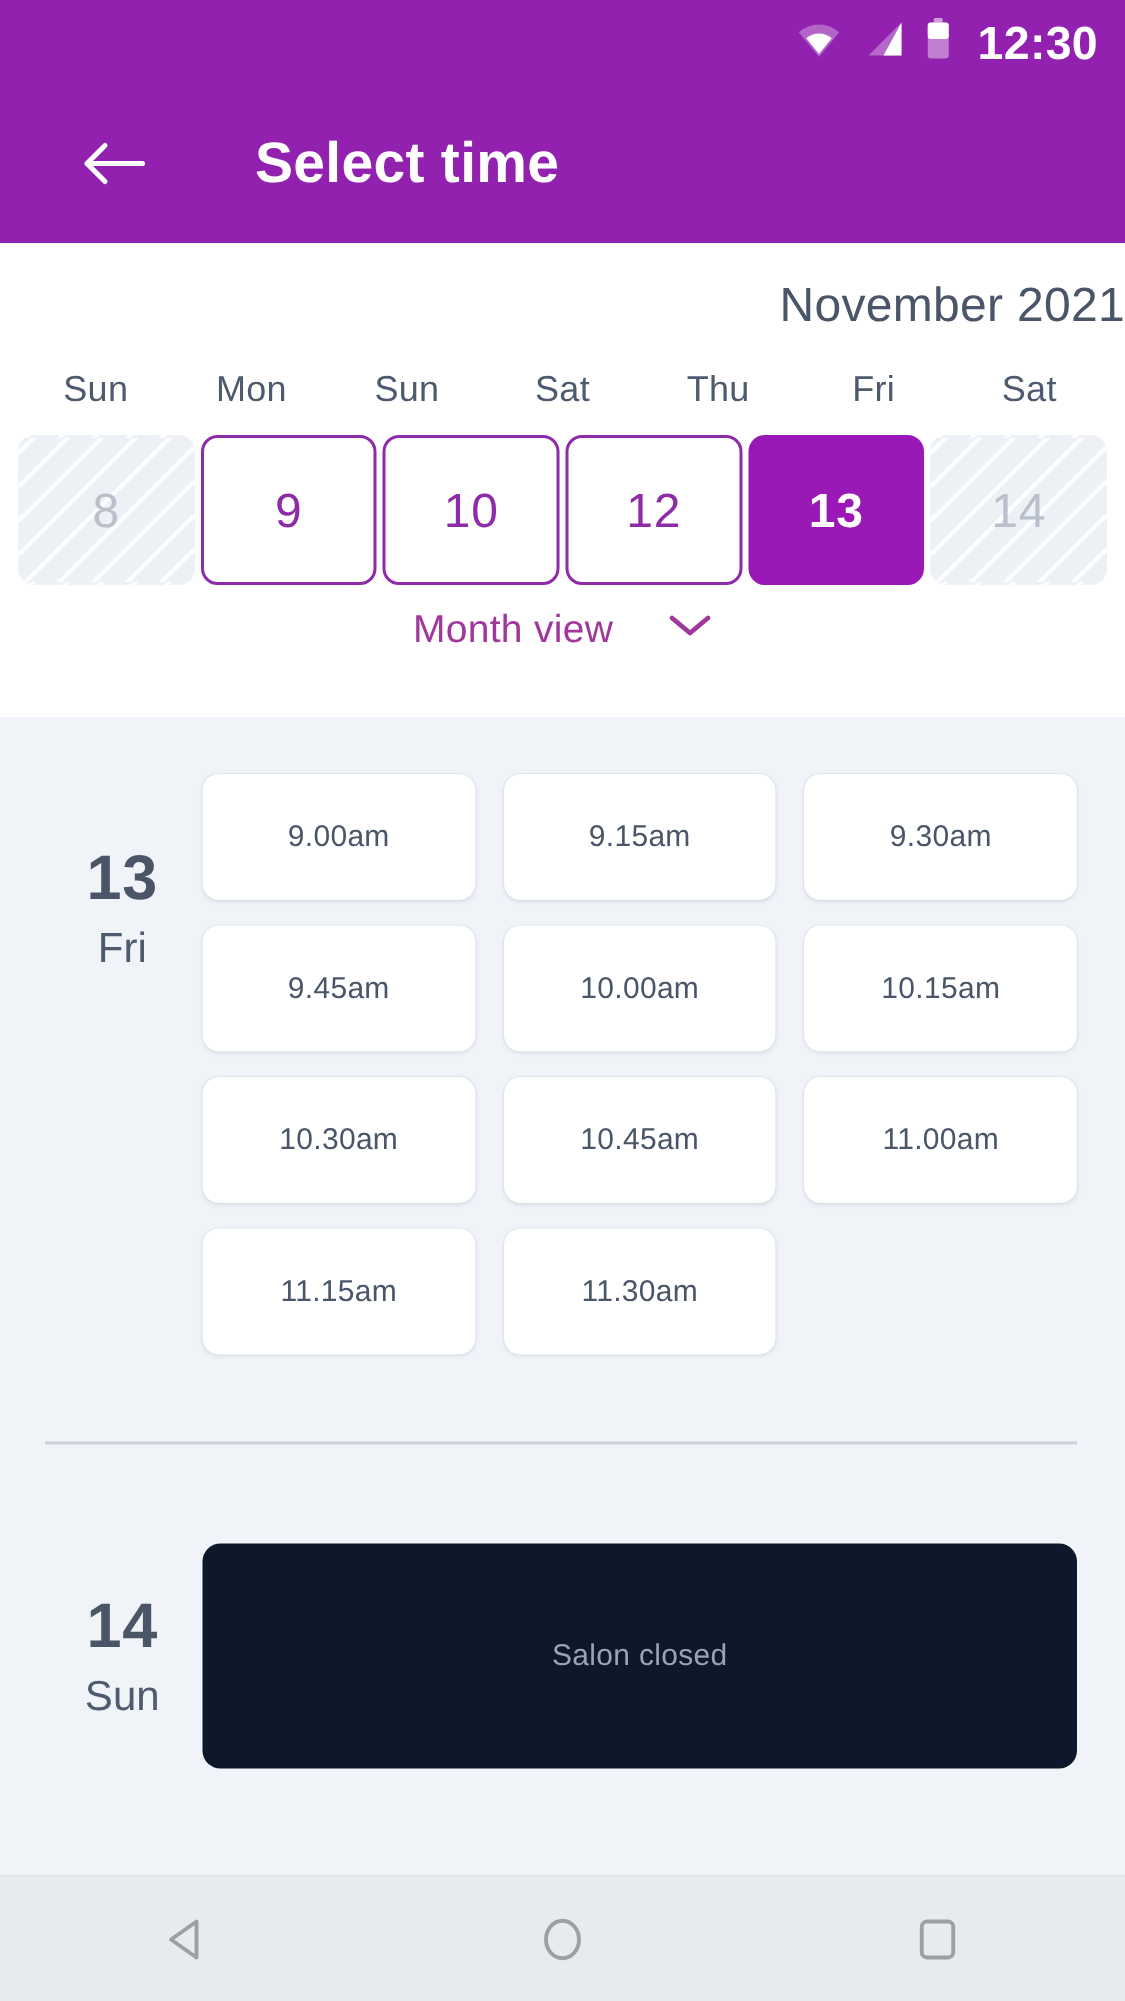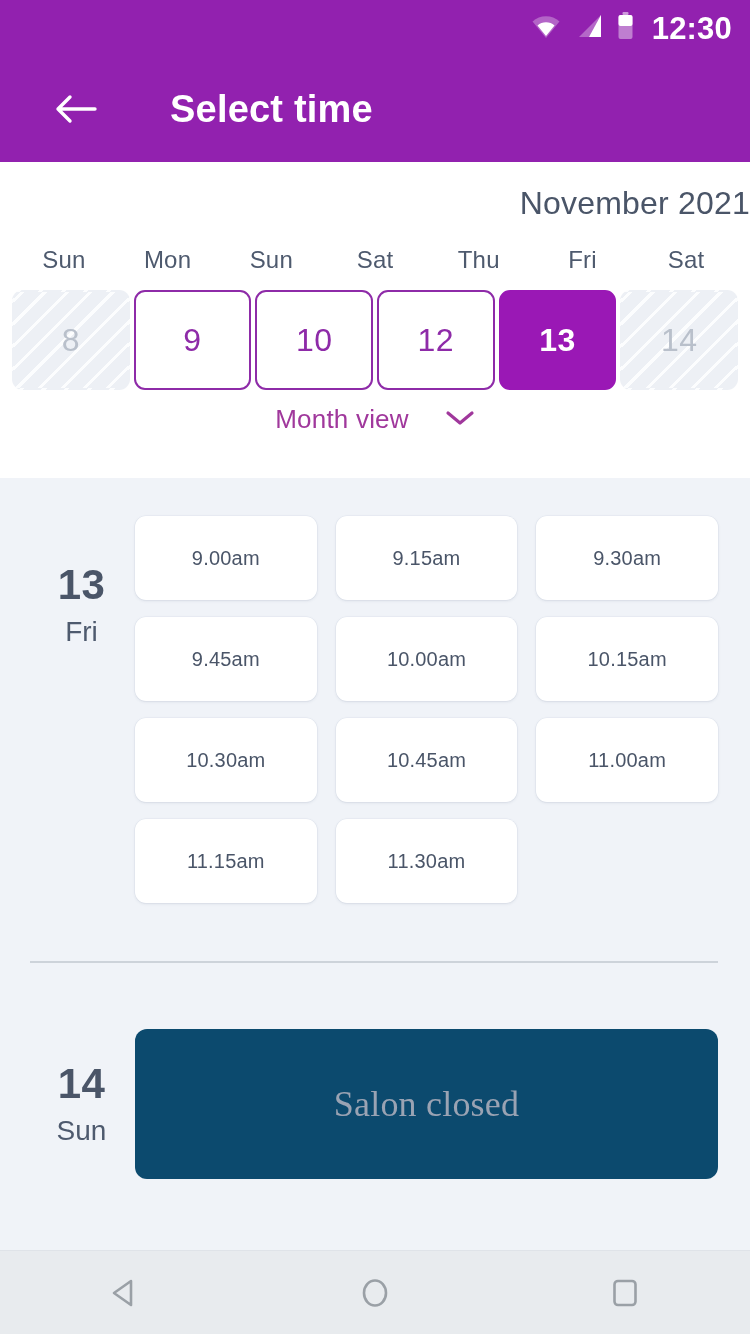--- a/index.html
+++ b/index.html
@@ -245,15 +245,14 @@
   .closed-card {
     flex: 1 1 auto;
     height: 150px;
-    background: #0c4a6e;
+    background: #0f172a;
     border-radius: 12px;
     display: flex;
     align-items: center;
     justify-content: center;
-    font-size: 36px;
+    font-size: 20px;
     color: #9aa3b3;
     letter-spacing: 0.2px;
-    font-family: Liberation Serif, serif;
   }
 
   .day-section.closed-row {

